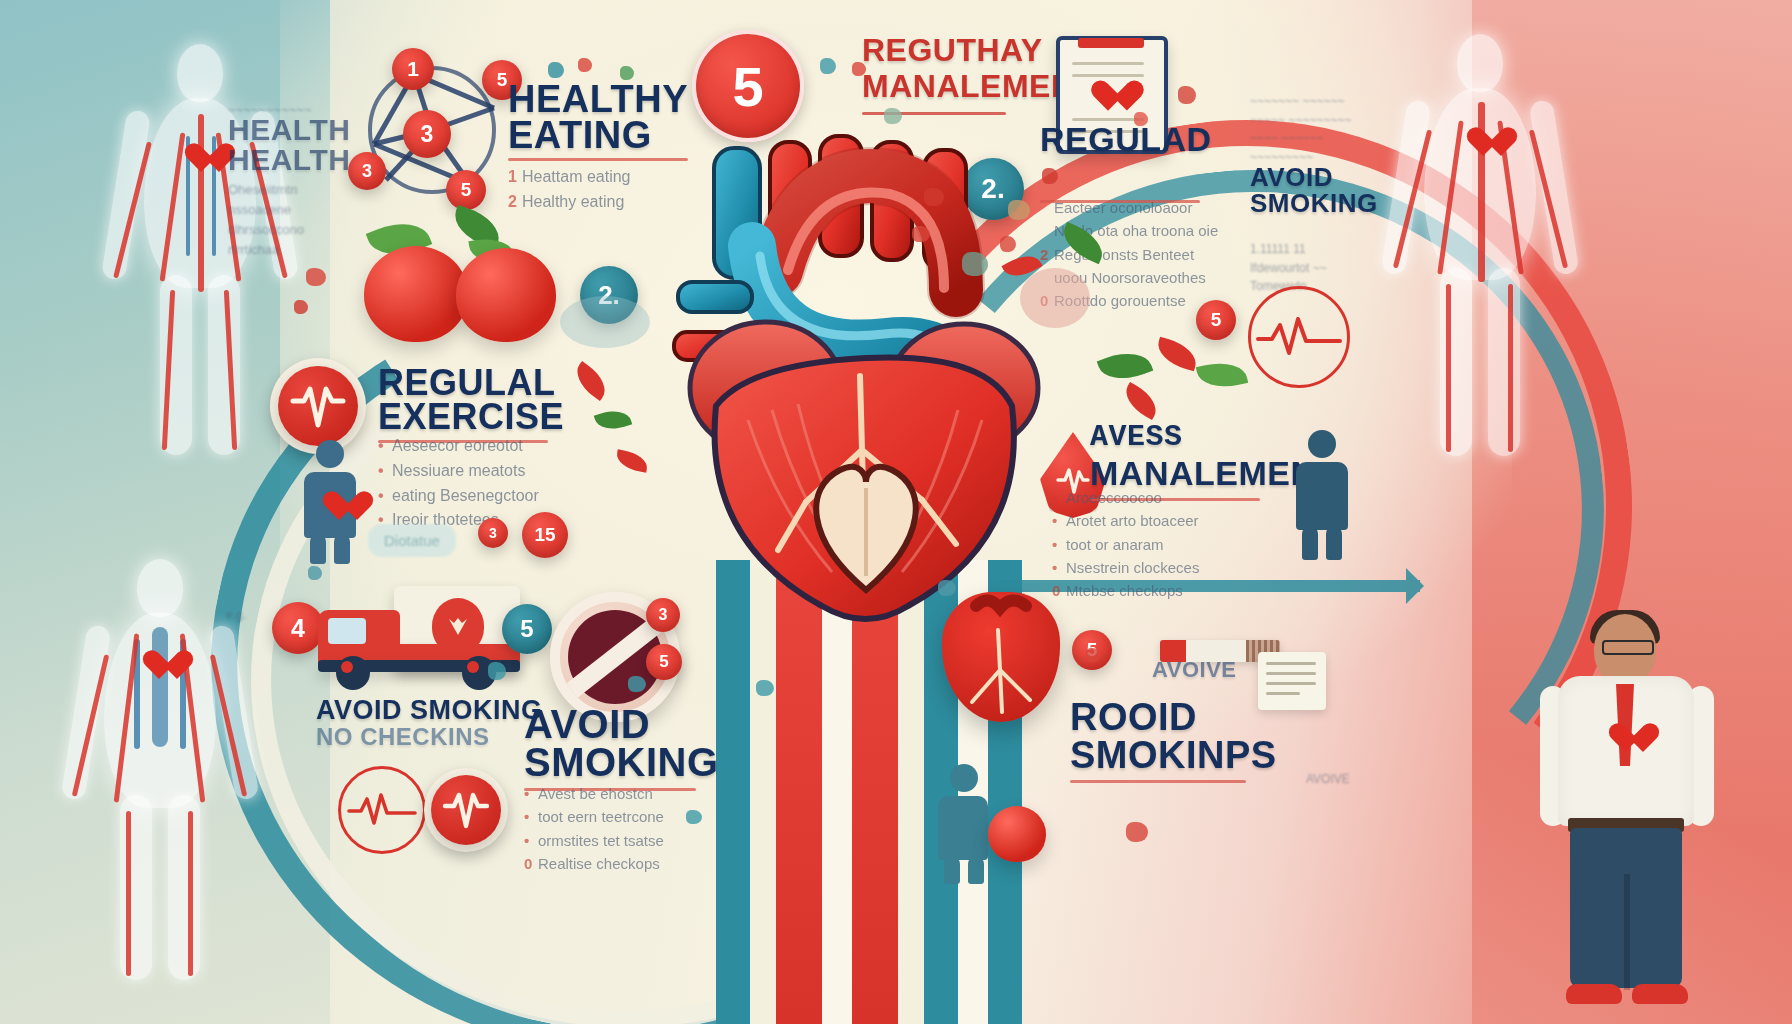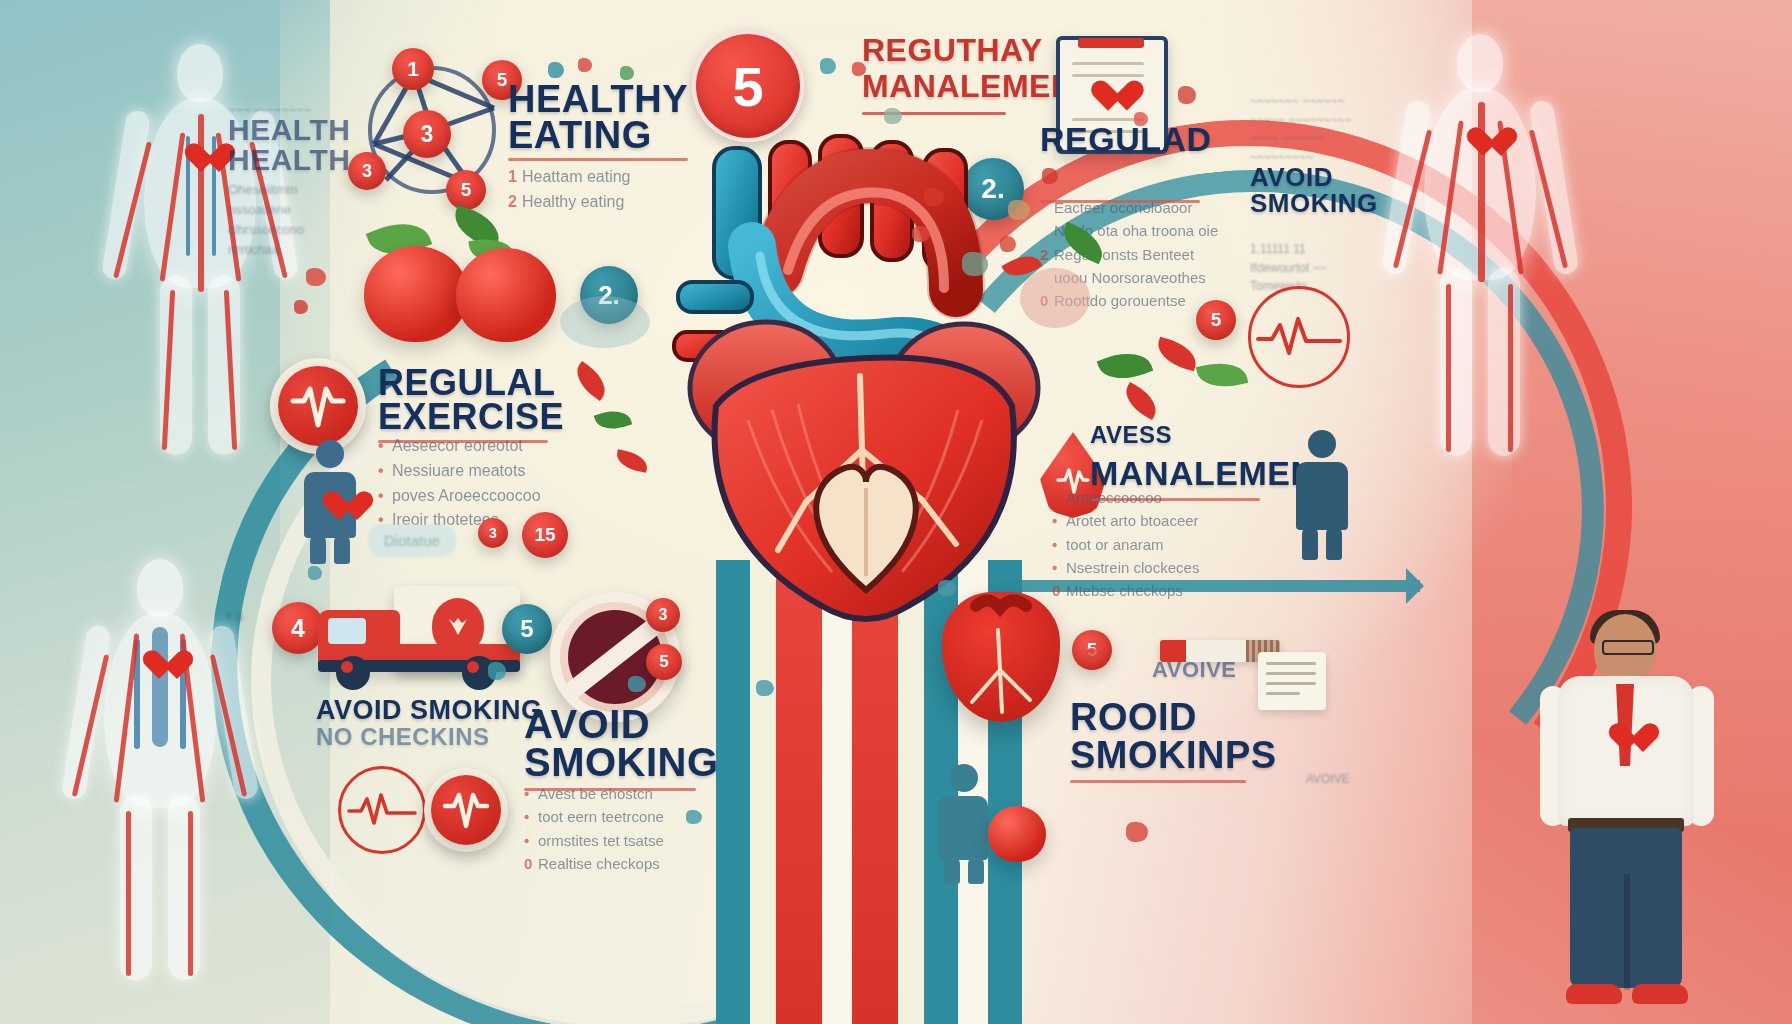--- a/index.html
+++ b/index.html
@@ -407,7 +407,7 @@
       <polyline points="2,14 9,14 13,4 18,26 23,6 27,14 32,14" fill="none" stroke="#fbf3e4" stroke-width="3.4" stroke-linejoin="round" stroke-linecap="round"></polyline>
     </svg>
   </div>
-  <div class="hd" style="left:1090px;top:424px;font-size:24px;">AVESS</div>
+  <div class="hd" style="left:1090px;top:424px;font-size:30px;font-family:Liberation Mono, monospace;">AVESS</div>
   <div class="hd" style="left:1090px;top:458px;font-size:34px;">MANALEMEN</div>
   <div class="rule" style="left:1090px;top:498px;width:170px;"></div>
   <div class="blurb faded" style="left:1052px;top:486px;font-size:15px;">

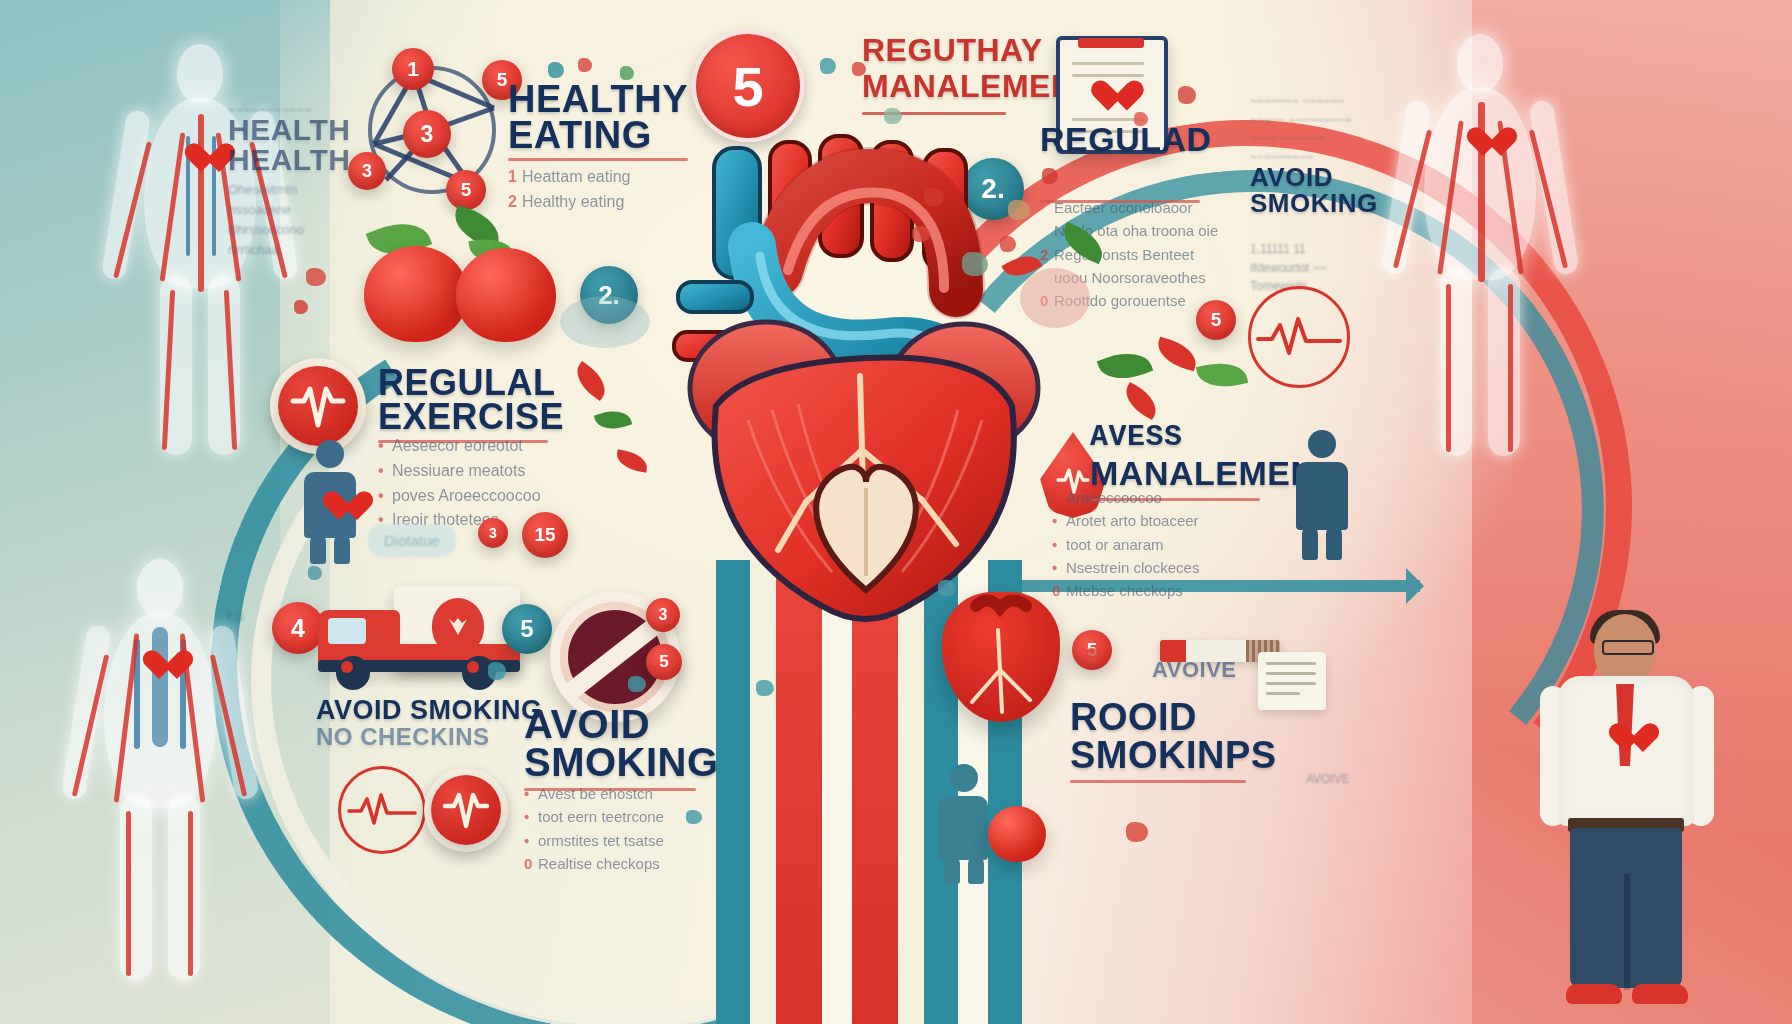--- a/index.html
+++ b/index.html
@@ -387,7 +387,7 @@
   <div class="blurb faded" style="left:378px;top:434px;font-size:16px;">
     <span class="bl"><span class="bullet">•</span><span>Aeseecor eoreotot</span></span>
     <span class="bl"><span class="bullet">•</span><span>Nessiuare meatots</span></span>
-    <span class="bl"><span class="bullet">•</span><span>poves Aroeeccoocoo</span></span>
+    <span class="bl"><span class="bullet">•</span><span>eating Besenegctoor</span></span>
     <span class="bl"><span class="bullet">•</span><span>Ireoir thotetees</span></span>
   </div>
   <div class="blurb faded2" style="left:368px;top:524px;font-size:15px;color:#2d7f96;background:#bfe0e6;padding:5px 16px;border-radius:14px;">Diotatue</div>

